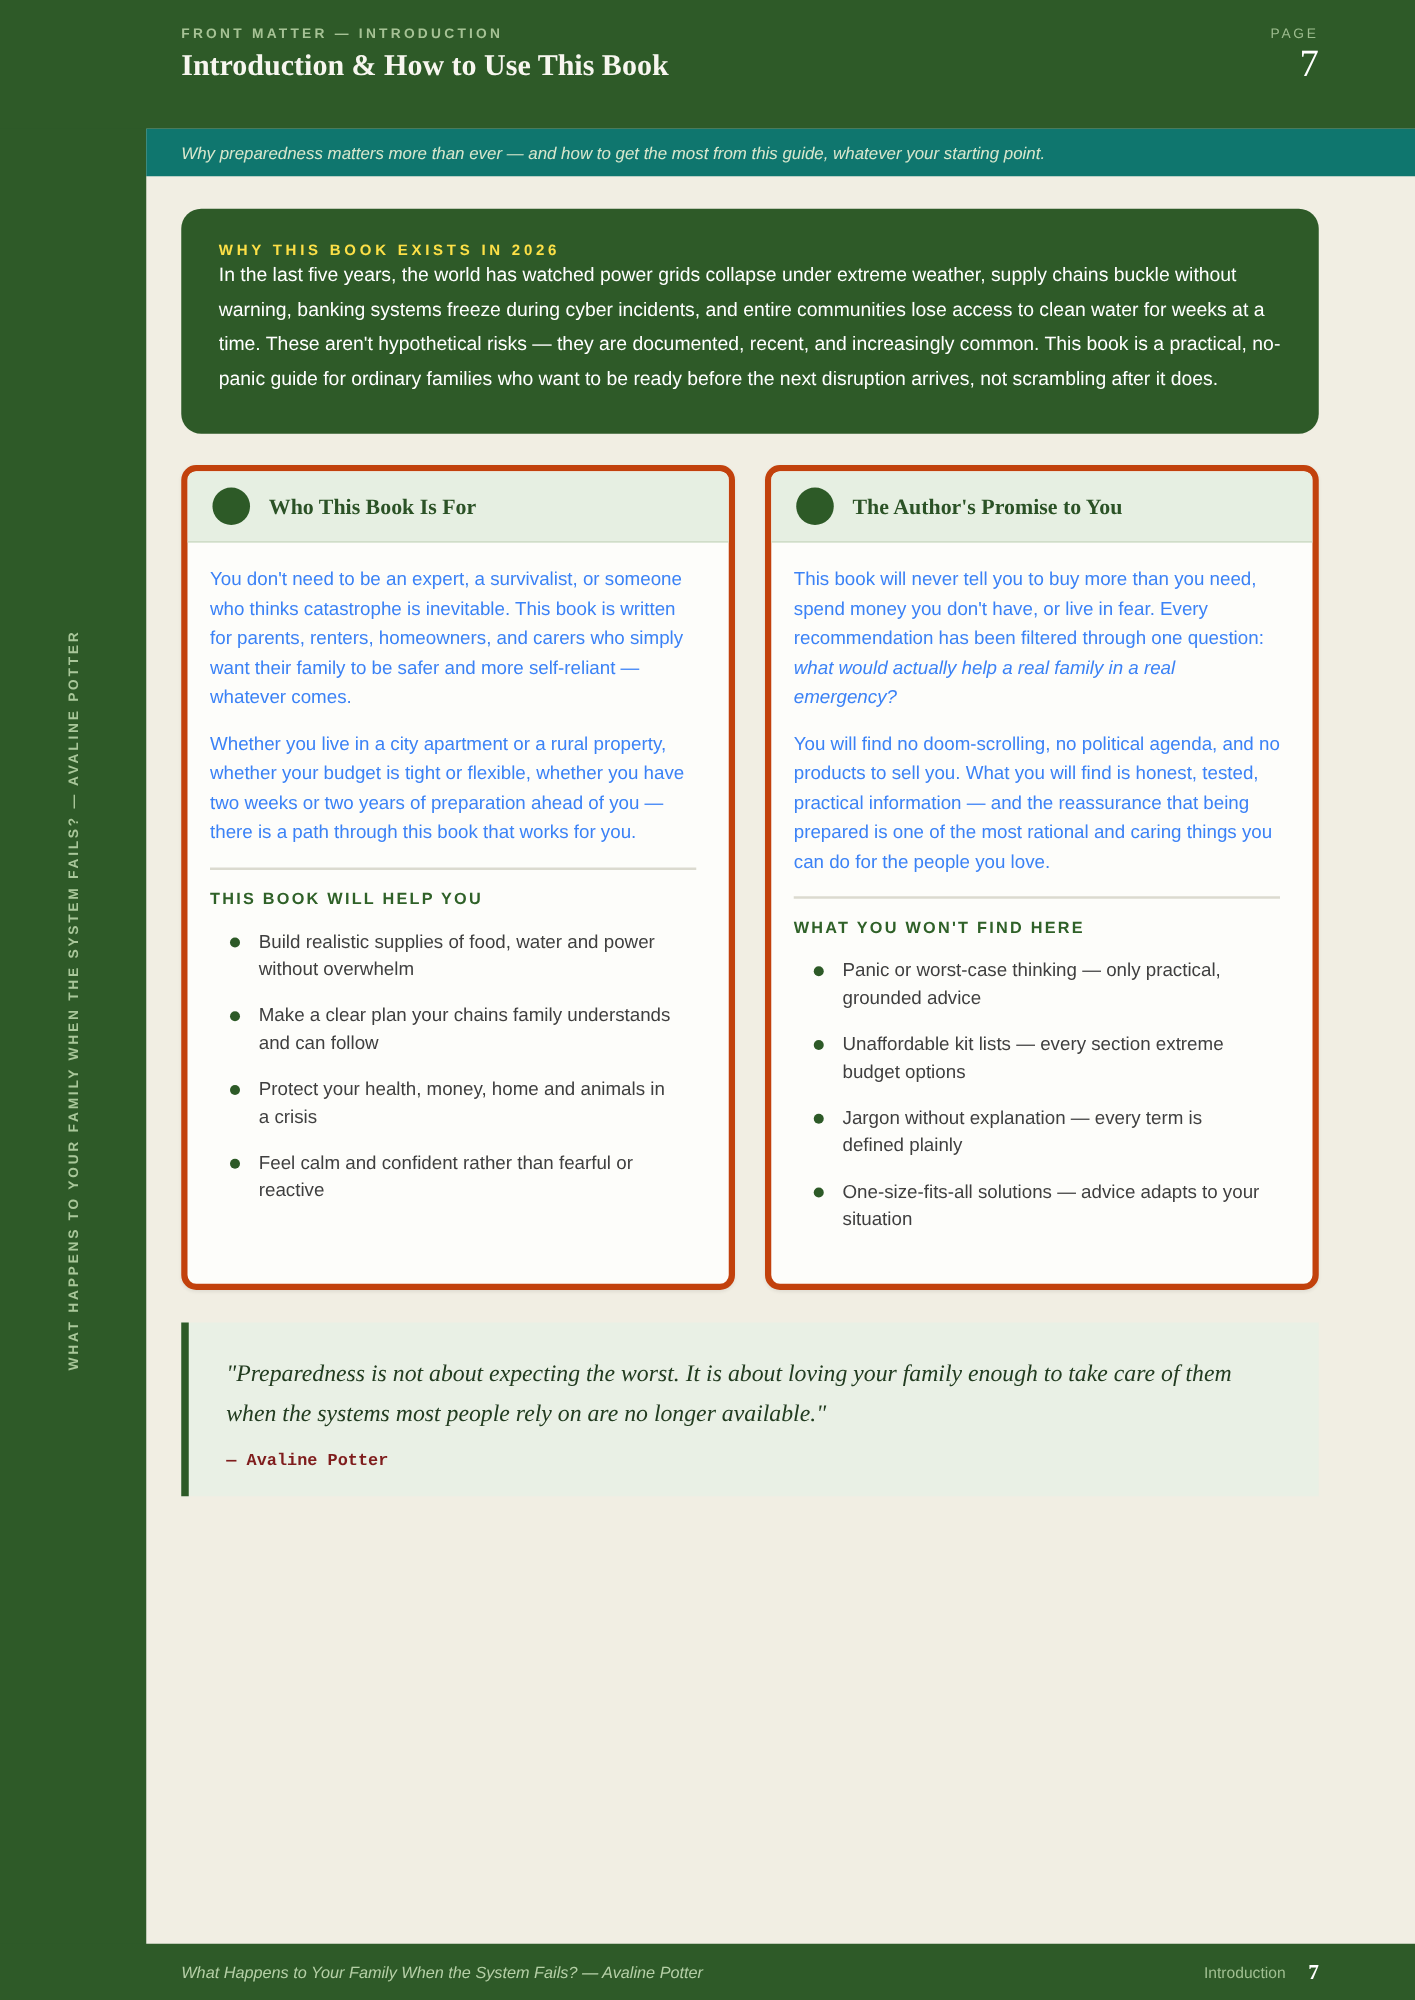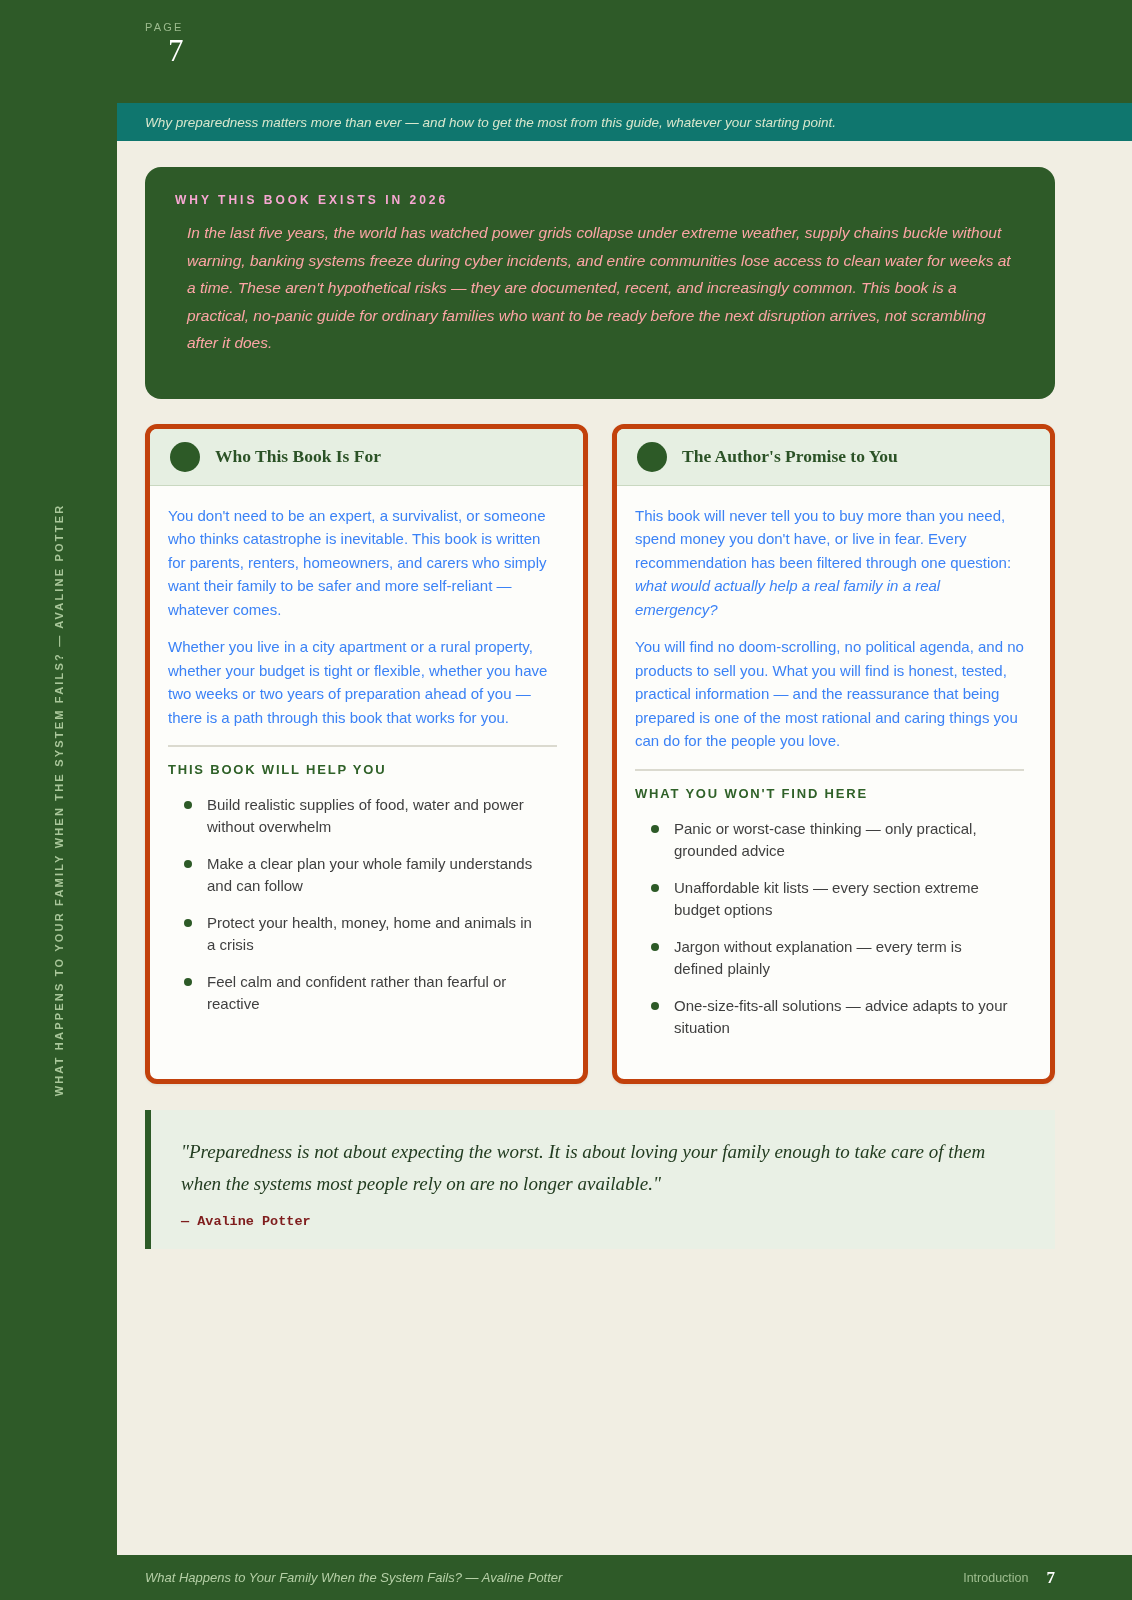--- a/index.html
+++ b/index.html
@@ -149,6 +149,10 @@
   </aside>
 
   <header class="top-header">
+    <div class="header-left">
+      <div class="eyebrow">FRONT MATTER — INTRODUCTION</div>
+      <h1 class="page-title">Introduction &amp; How to Use This Book</h1>
+    </div>
     <div class="header-right">
       <div class="page-label">PAGE</div>
       <div class="page-num">7</div>

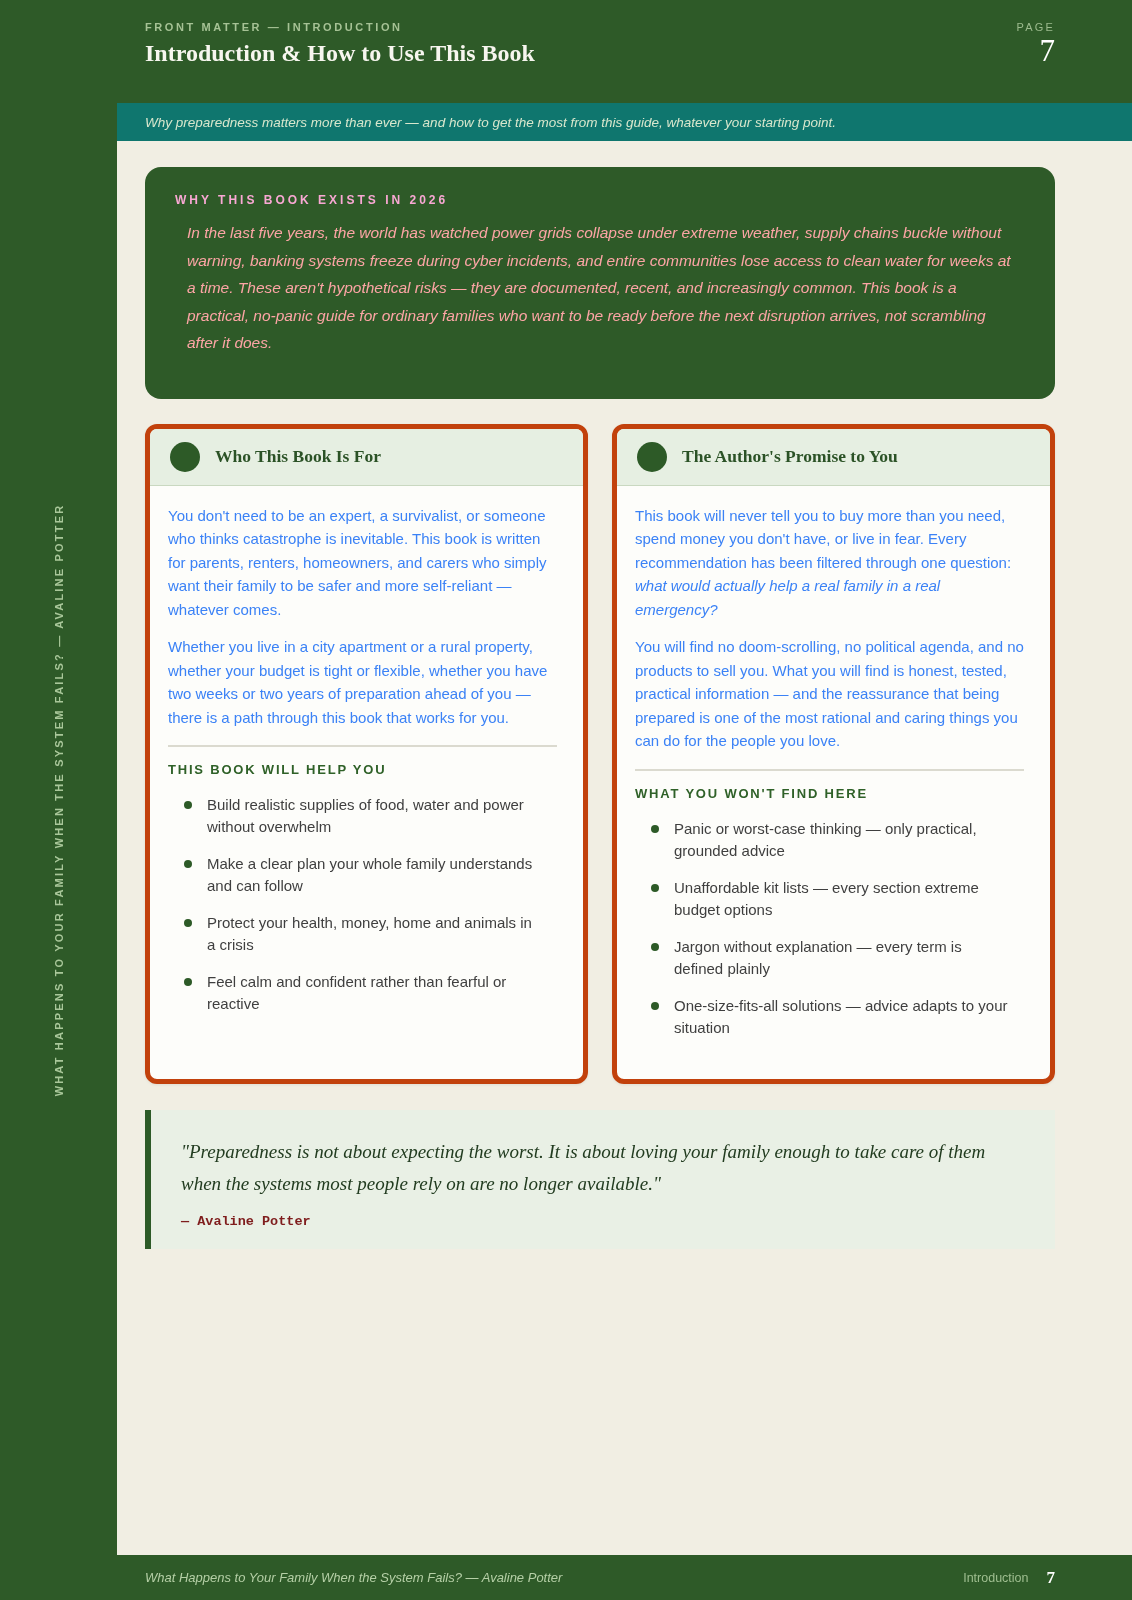--- a/index.html
+++ b/index.html
@@ -67,7 +67,7 @@
   }
   .intro-heading {
     font-size: 12px; font-weight: 700; letter-spacing: 3px;
-    color: #f9a8d4; 
+    color: #fde047; 
   }
   .intro-body {
     margin: 12px; font-size: 15.5px; line-height: 27.5px; color: #fca5a5; font-style: italic;

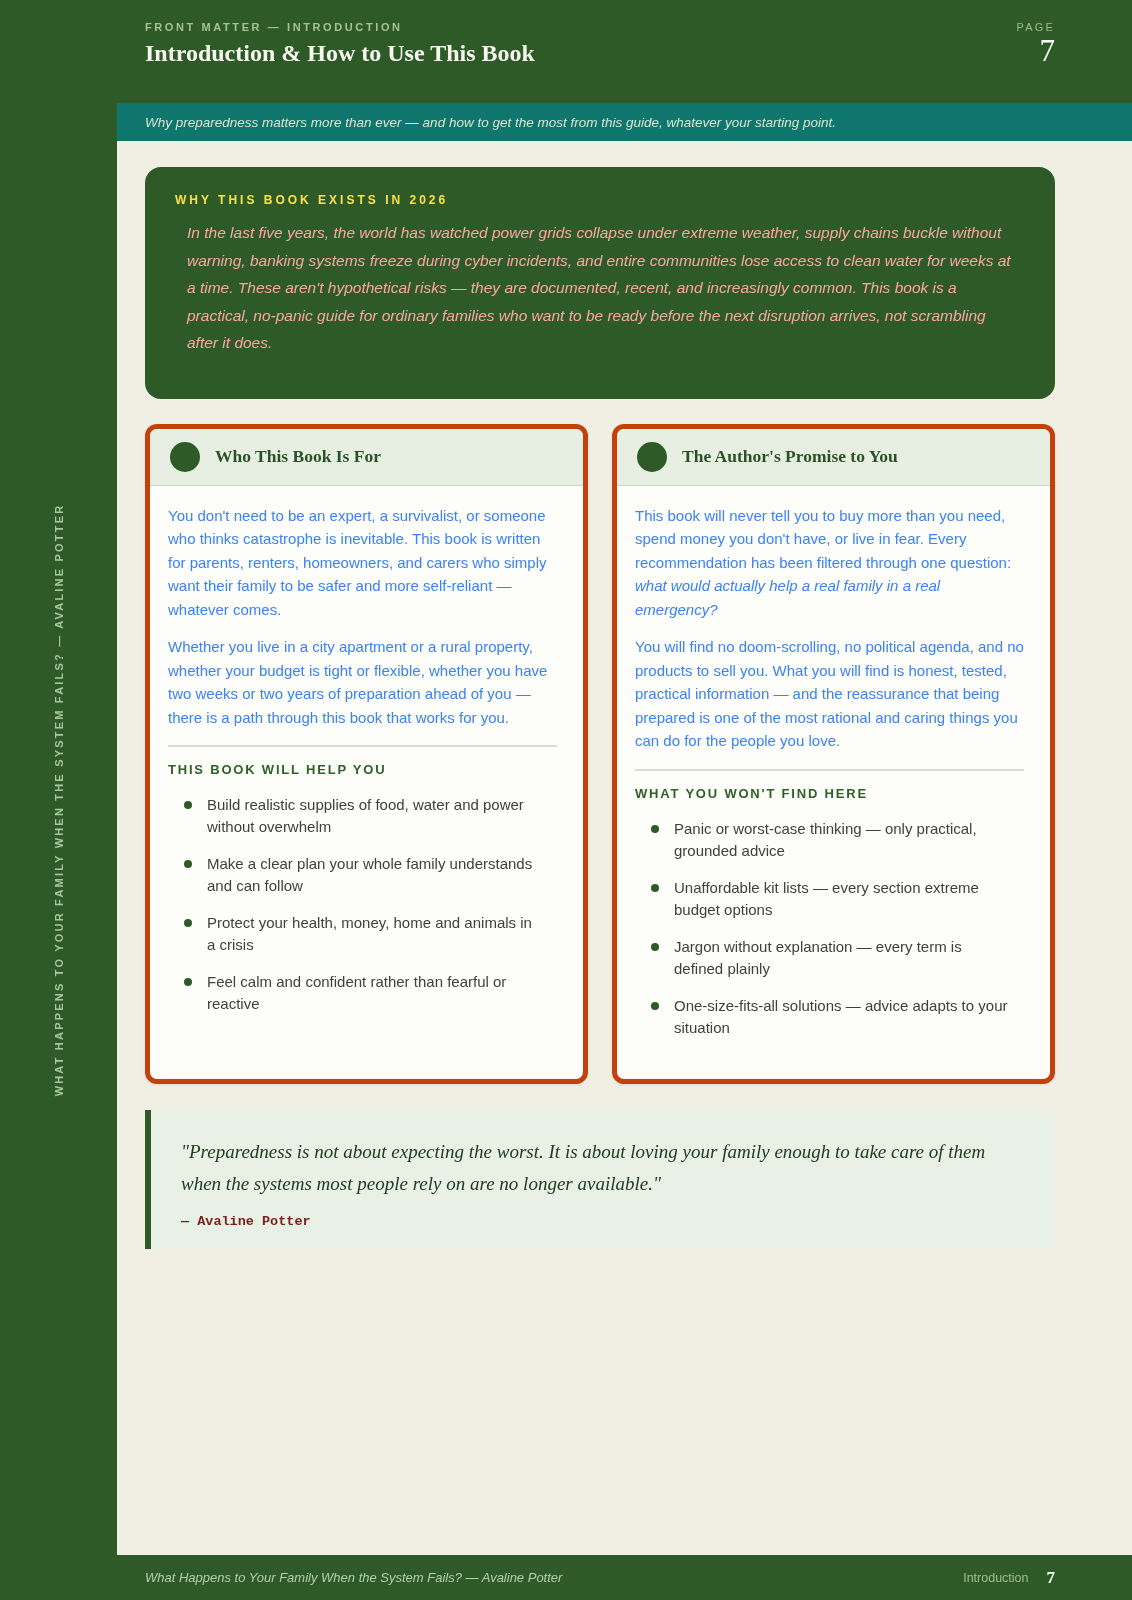--- a/index.html
+++ b/index.html
@@ -70,7 +70,7 @@
     color: #fde047; 
   }
   .intro-body {
-    margin: 12px; font-size: 15.5px; line-height: 27.5px; color: #fca5a5; font-style: italic;
+    margin: 0; font-size: 15.5px; line-height: 27.5px; color: #ffffff;
   }
   .cards-row { display: flex; gap: 24px; margin-top: 25px; align-items: stretch; }
   .card {

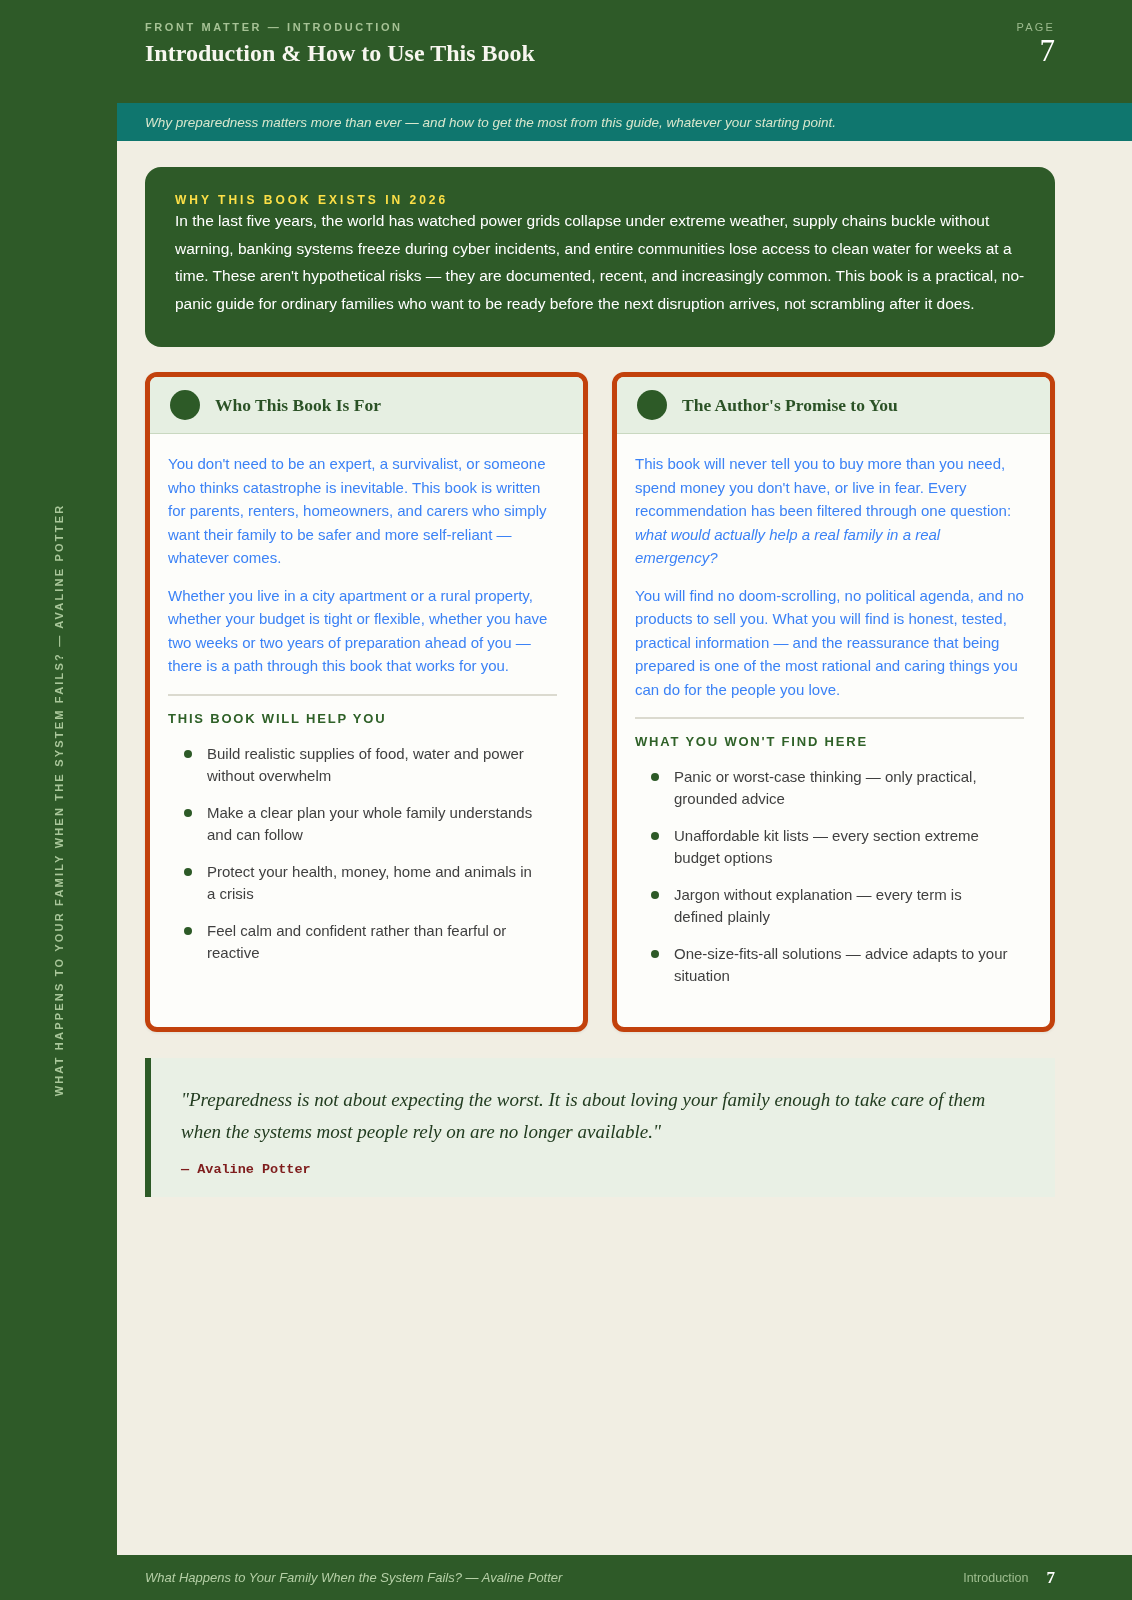--- a/index.html
+++ b/index.html
@@ -189,7 +189,7 @@
               </li>
             <li>
                 <span class="bullet-dot"></span>
-                <span>Make a clear plan your whole family understands and can follow</span>
+                <span>Make a clear plan your chains family understands and can follow</span>
               </li>
             <li>
                 <span class="bullet-dot"></span>

